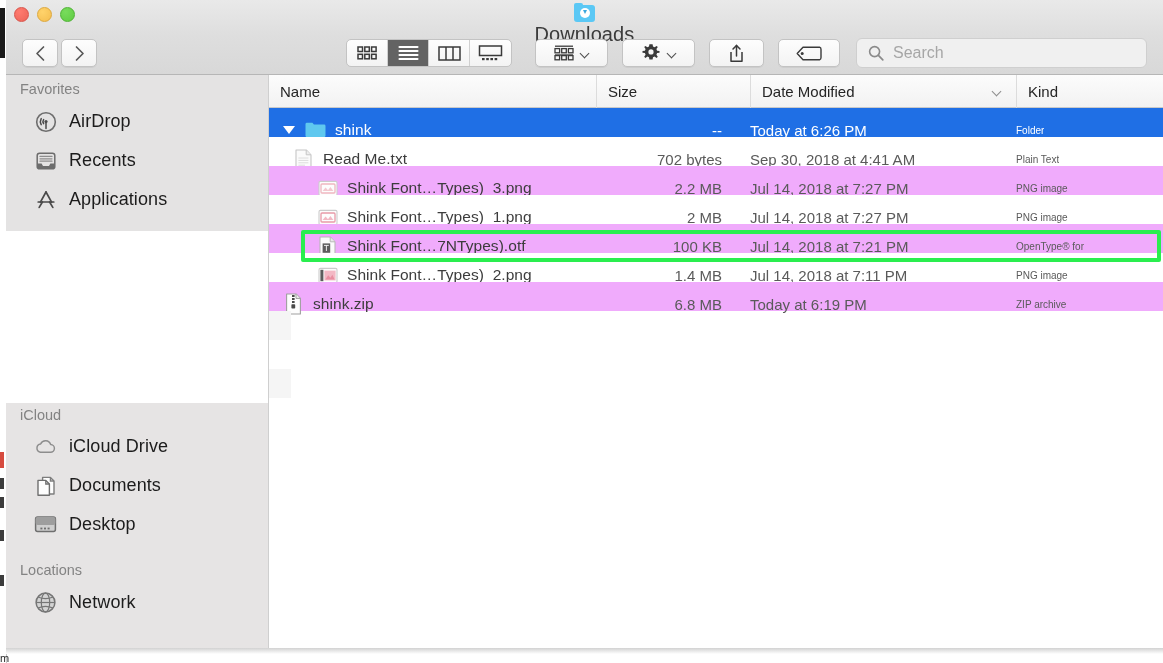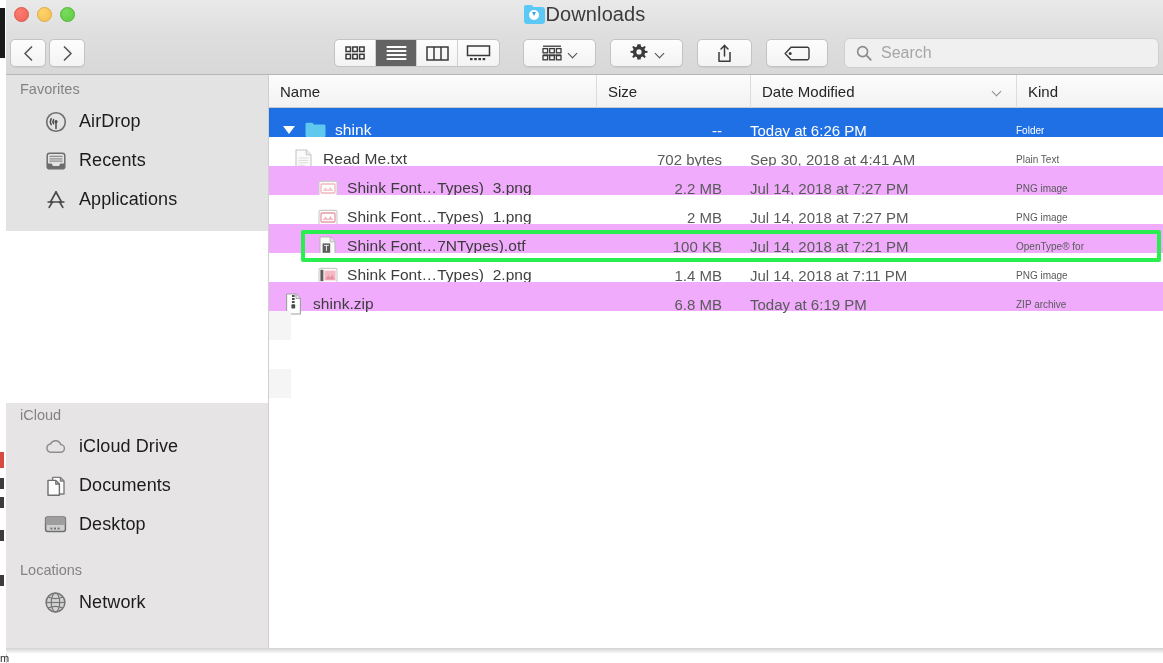--- a/index.html
+++ b/index.html
@@ -102,6 +102,7 @@
     justify-content: center;
     gap: 1px;
     pointer-events: none;
+    flex-direction: column;
   }
   .title-folder-icon {
     width: 21px; height: 17px;

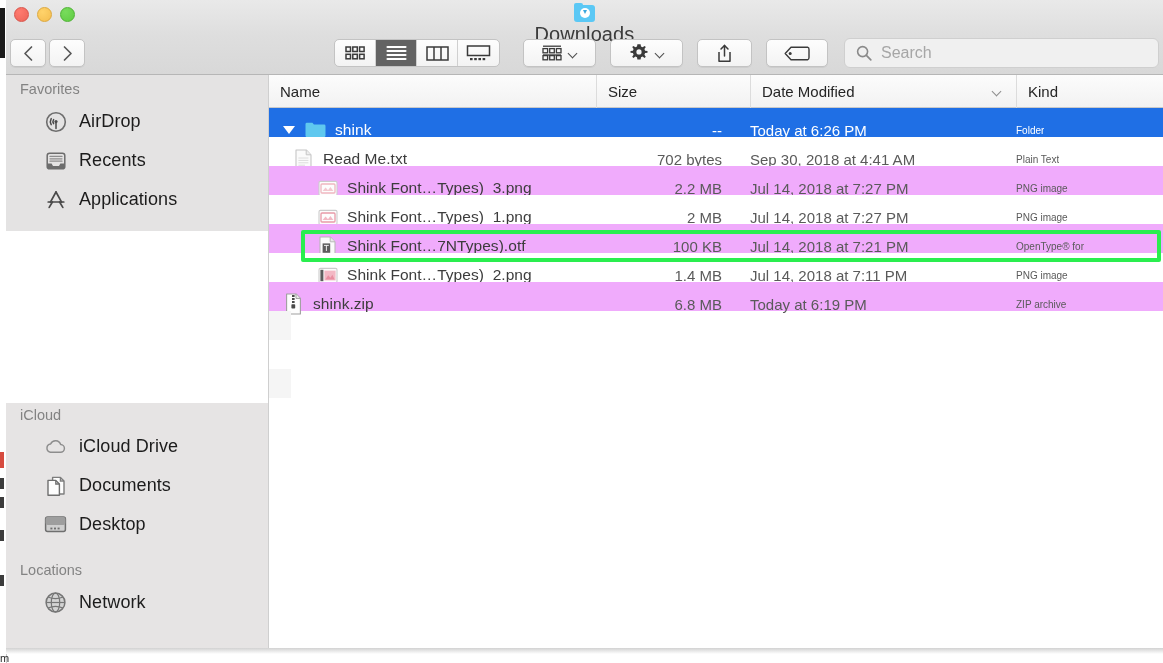--- a/index.html
+++ b/index.html
@@ -147,7 +147,7 @@
     height: 42px;
     display: flex;
     align-items: center;
-    padding: 0 4px;
+    padding: 0 16px;
   }
 
   .tb-btn {

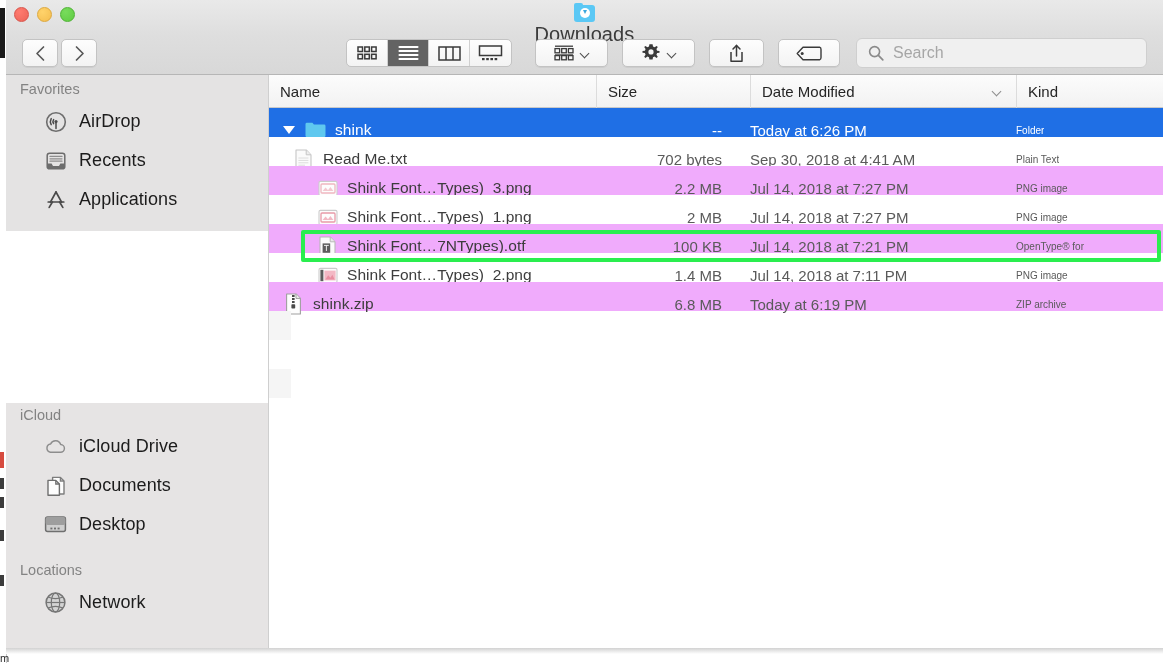--- a/index.html
+++ b/index.html
@@ -267,7 +267,7 @@
     height: 39px;
     display: flex;
     align-items: center;
-    padding-left: 38px;
+    padding-left: 28px;
     gap: 12px;
   }
   .sb-label {

